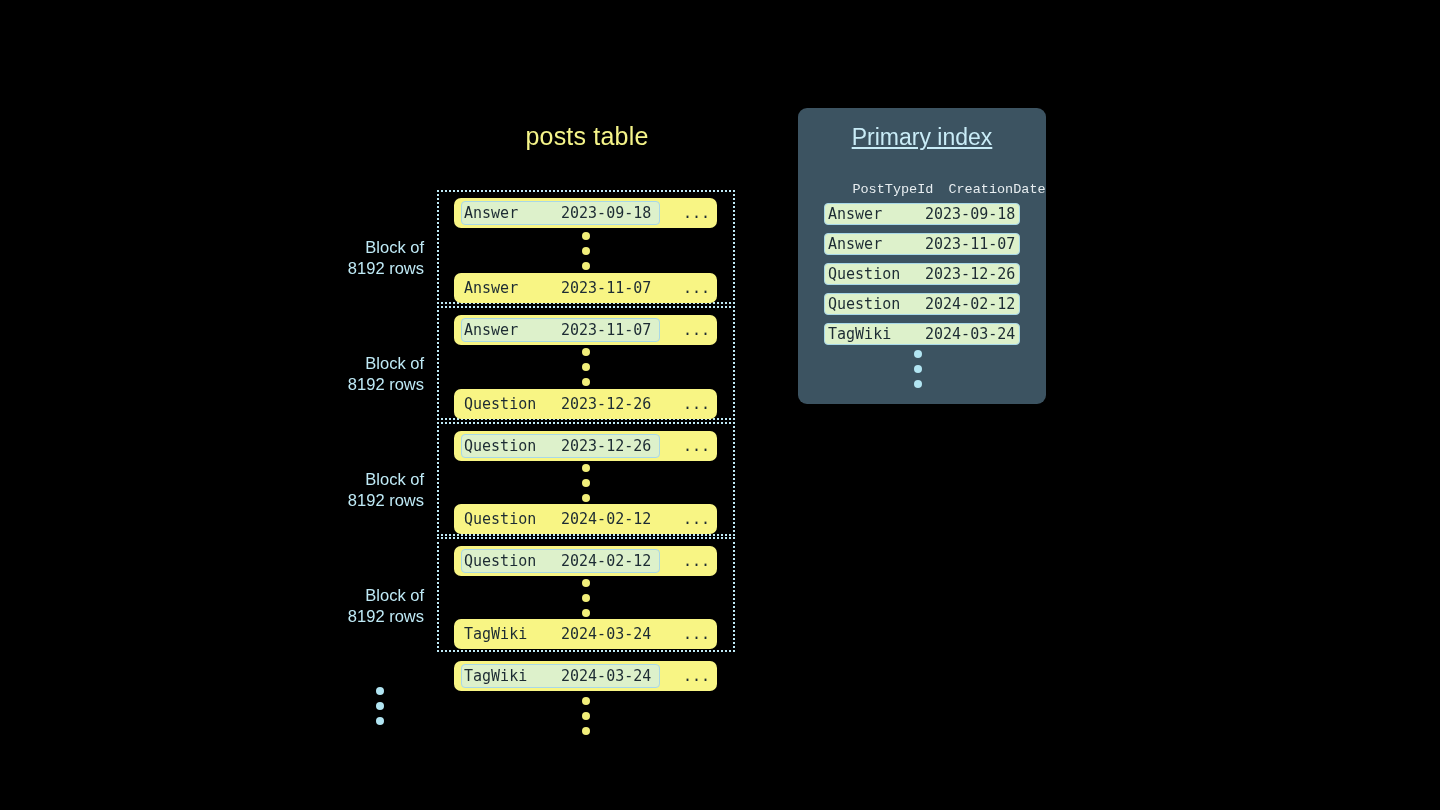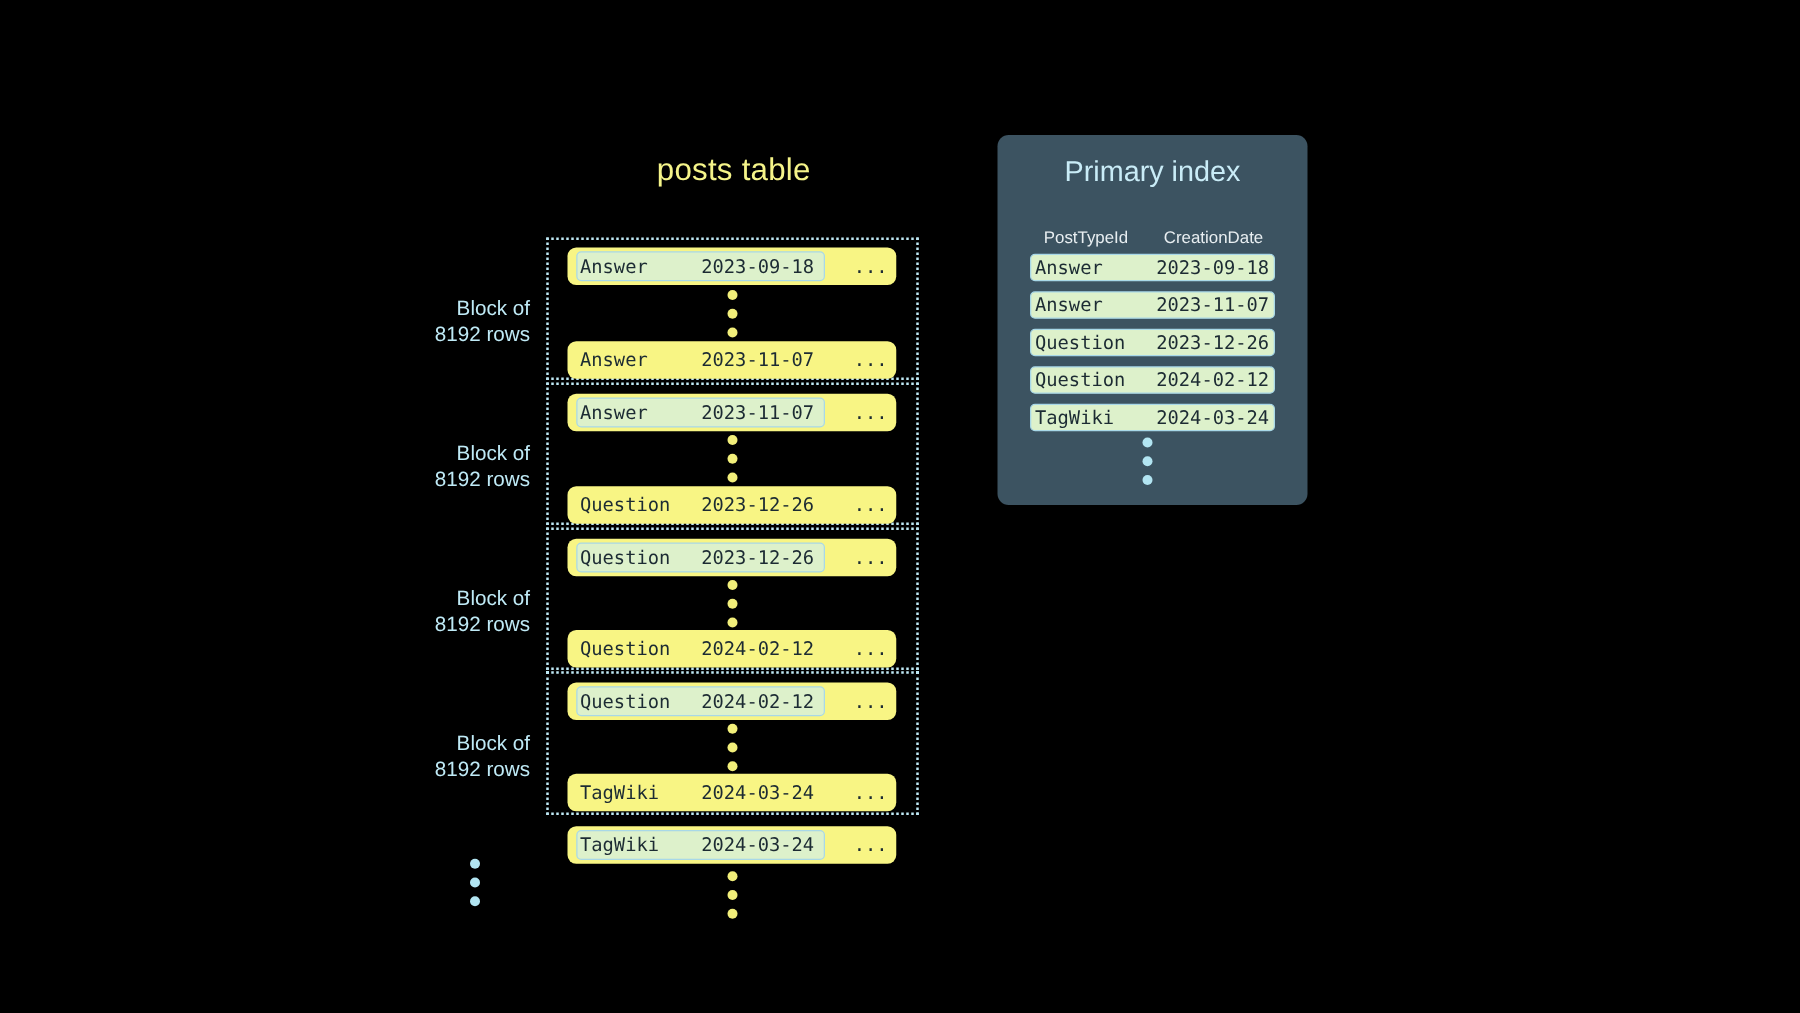--- a/index.html
+++ b/index.html
@@ -146,6 +146,7 @@
     text-align: center;
     color: #c9ecf7;
     font-size: 23px;
+    text-decoration: underline;
   }
   #primary-index-header {
     position: absolute;

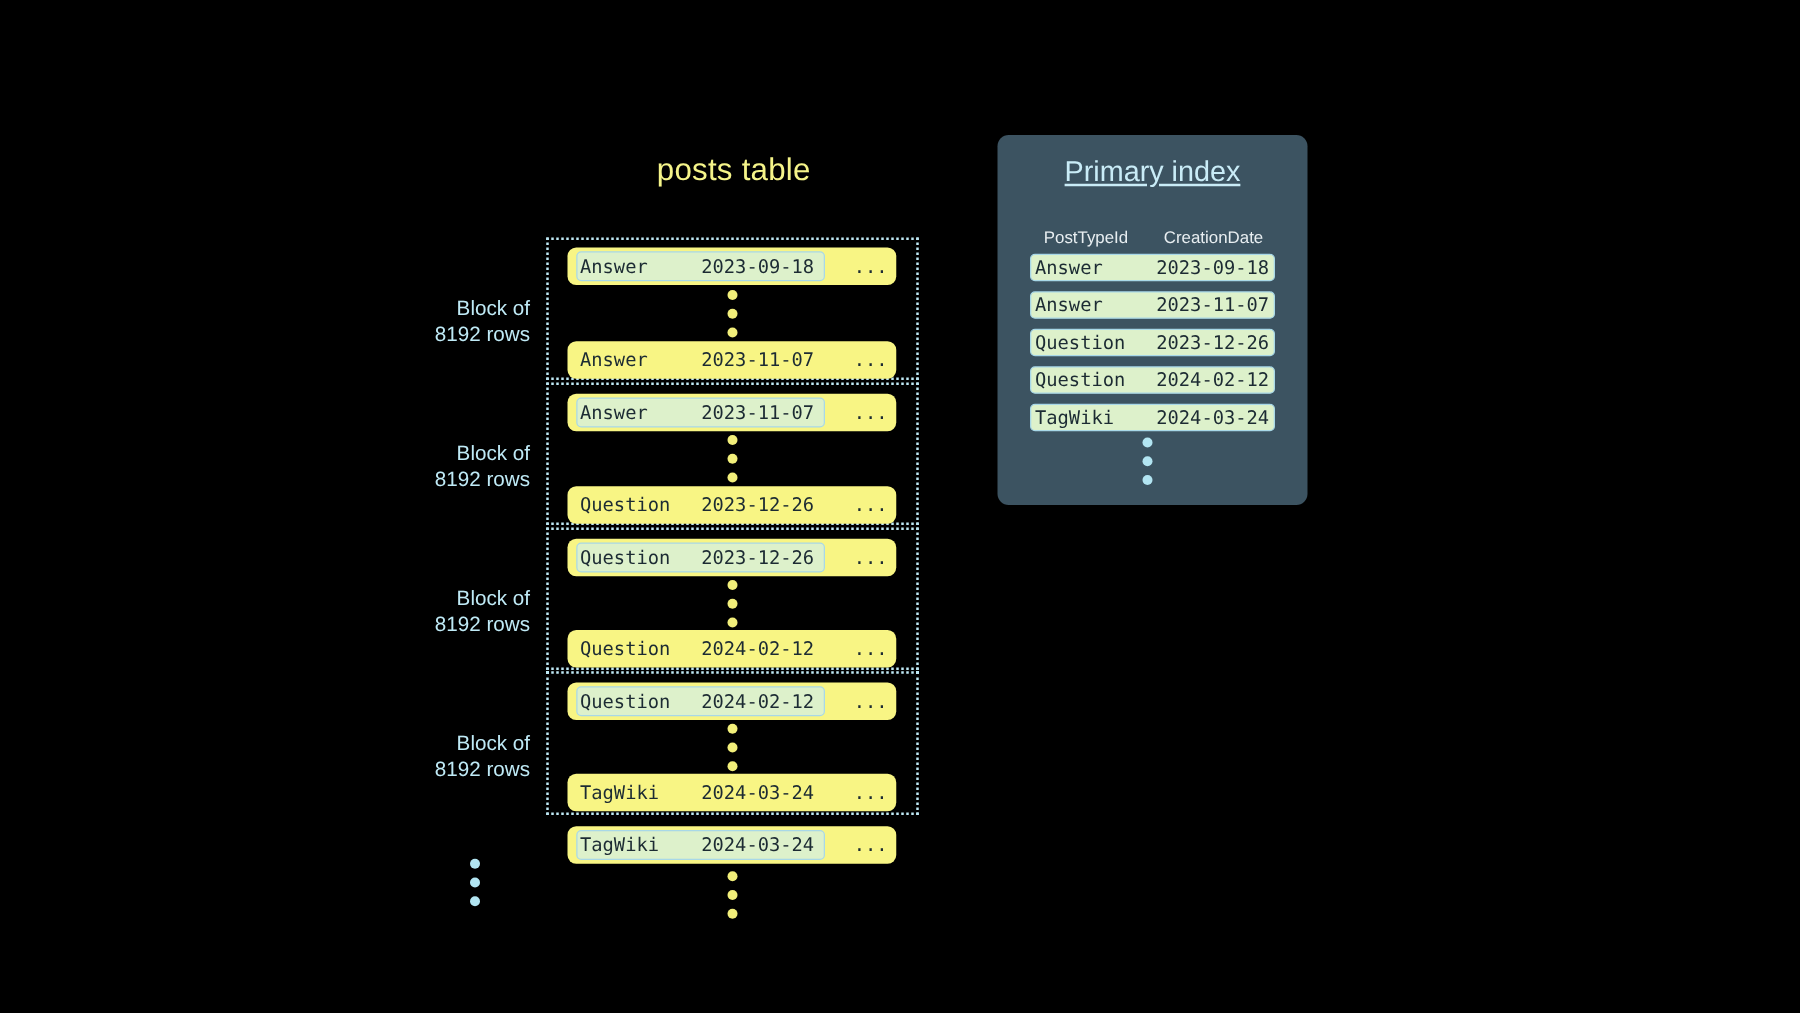--- a/index.html
+++ b/index.html
@@ -153,7 +153,7 @@
     left: 22px;
     top: 59px;
     color: #e8eef1;
-    font-family: Liberation Sans, sans-serif;
+    font-family: Liberation Mono, monospace;
     font-size: 13.5px;
     white-space: pre;
   }

